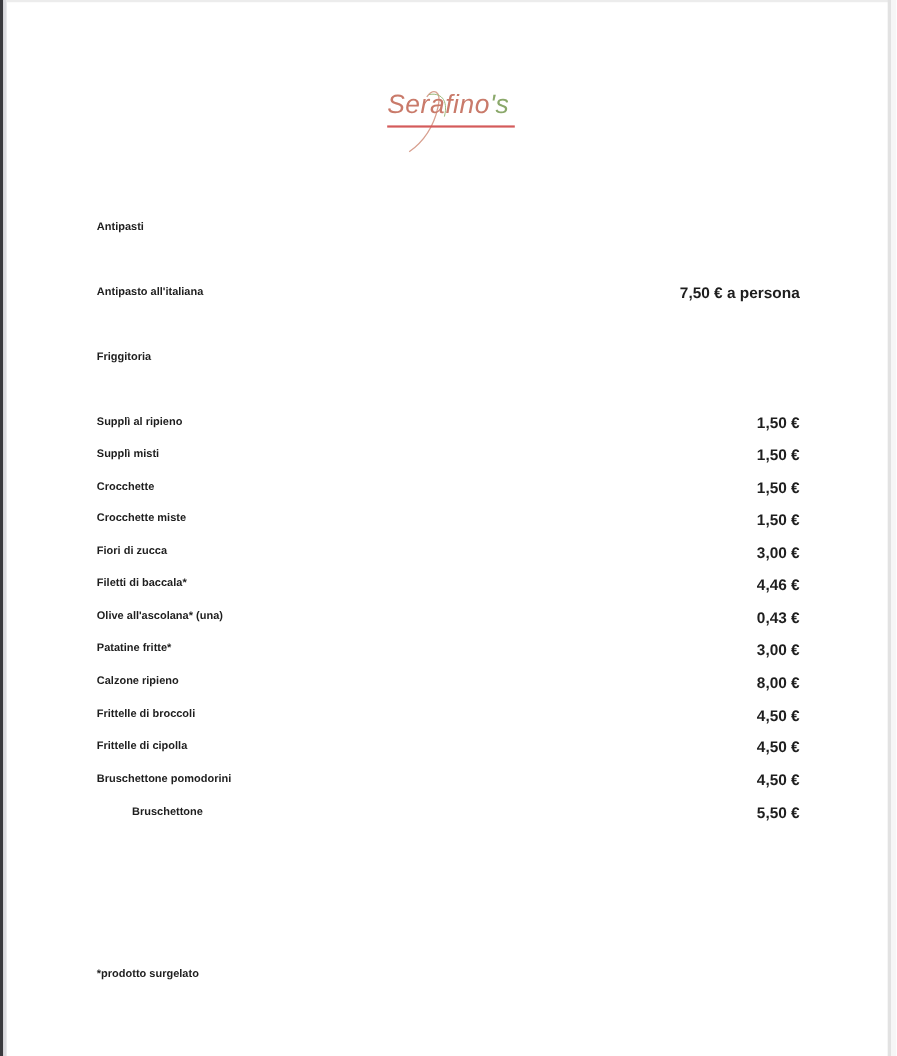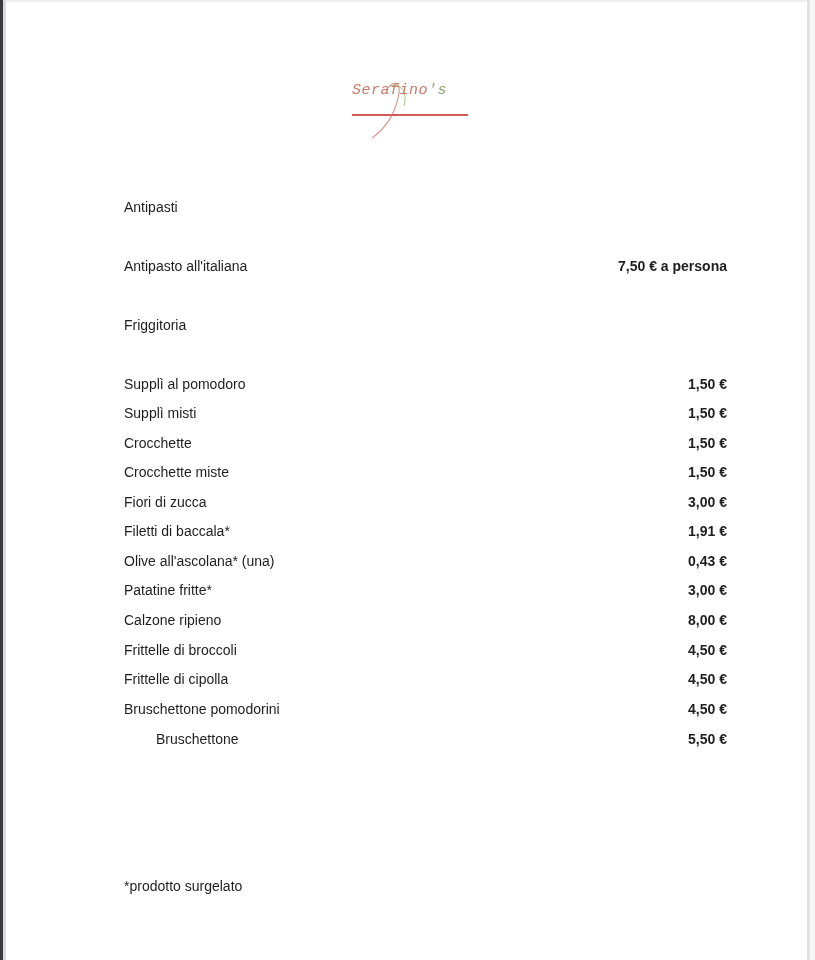--- a/index.html
+++ b/index.html
@@ -57,9 +57,9 @@
       position: absolute;
       left: 2px;
       top: 6px;
-      font-family: Liberation Mono, monospace;
+      font-family: Liberation Sans, sans-serif;
       font-style: italic;
-      font-size: 15px;
+      font-size: 24px;
       letter-spacing: 0.5px;
       color: #c97a6a;
       white-space: nowrap;

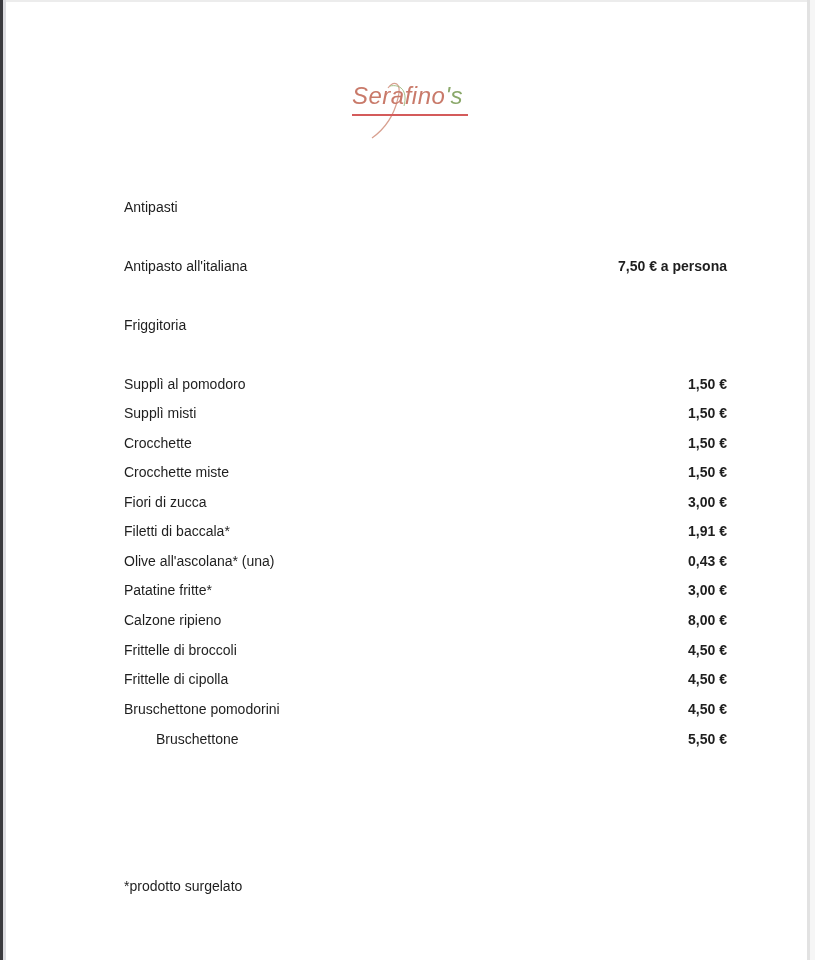--- a/index.html
+++ b/index.html
@@ -80,12 +80,11 @@
 
     .text {
       position: absolute;
-      font-weight: normal;
-      font-size: 14px;
+      font-weight: bold;
+      font-size: 10px;
       line-height: 18px;
       color: #1e1e1e;
       white-space: nowrap;
-      margin-left: 36px;
     }
     .left { left: 88px; }
     .price {

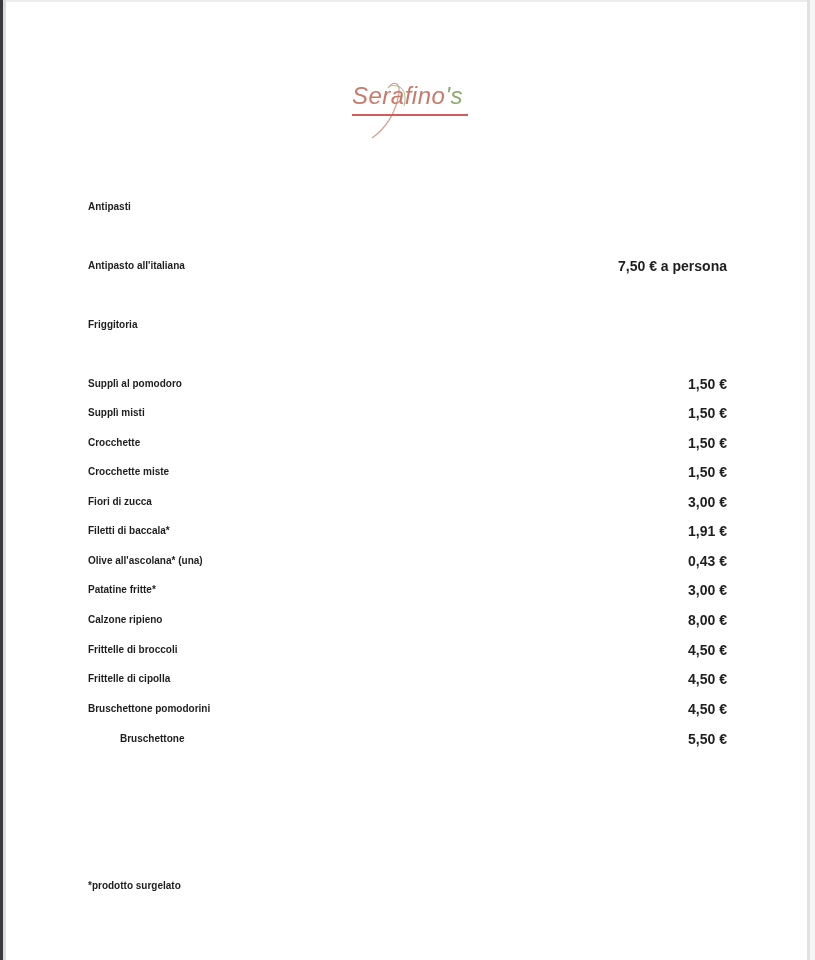--- a/index.html
+++ b/index.html
@@ -124,7 +124,7 @@
 
 <div class="text left" style="top:316px;">Friggitoria</div>
 
-<div class="text left" style="top:375px;">Supplì al pomodoro</div>
+<div class="text left" style="top:375px;">Supplì al ripieno</div>
 <div class="price" style="top:375px;">1,50 €</div>
 
 <div class="text left" style="top:404px;text-align:center;">Supplì misti</div>

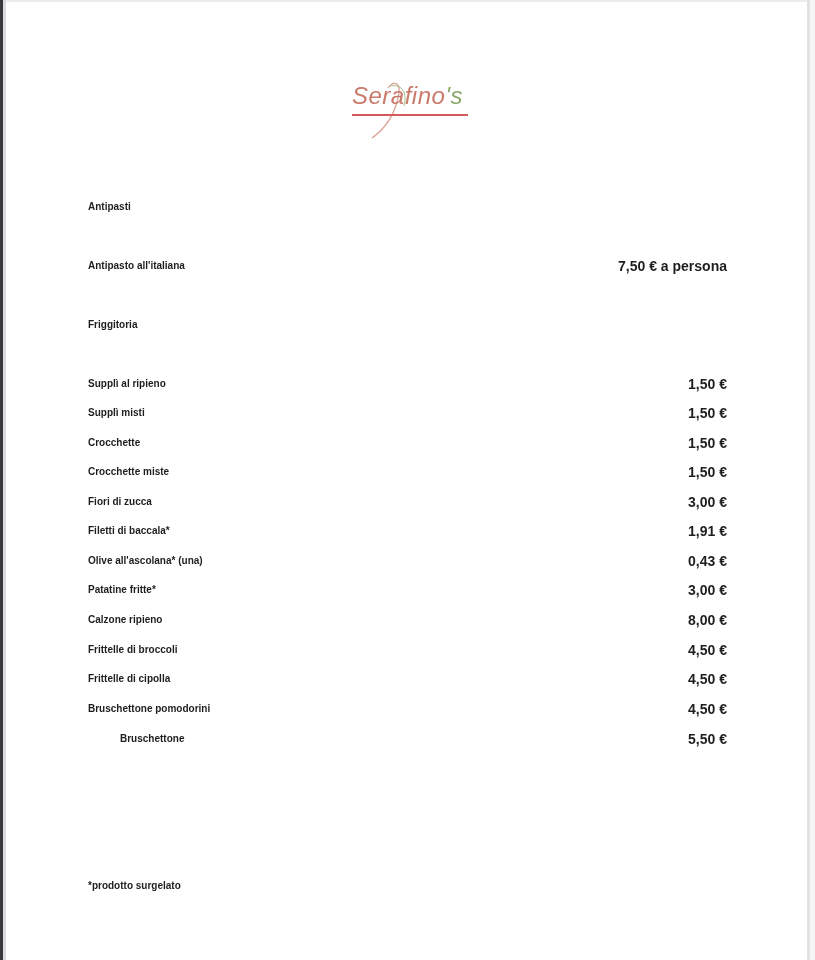--- a/index.html
+++ b/index.html
@@ -140,7 +140,7 @@
 <div class="price" style="top:493px;">3,00 €</div>
 
 <div class="text left" style="top:522px;text-align:right;">Filetti di baccala*</div>
-<div class="price" style="top:522px;">1,91 €</div>
+<div class="price" style="top:522px;">4,46 €</div>
 
 <div class="text left" style="top:552px;">Olive all'ascolana* (una)</div>
 <div class="price" style="top:552px;">0,43 €</div>

